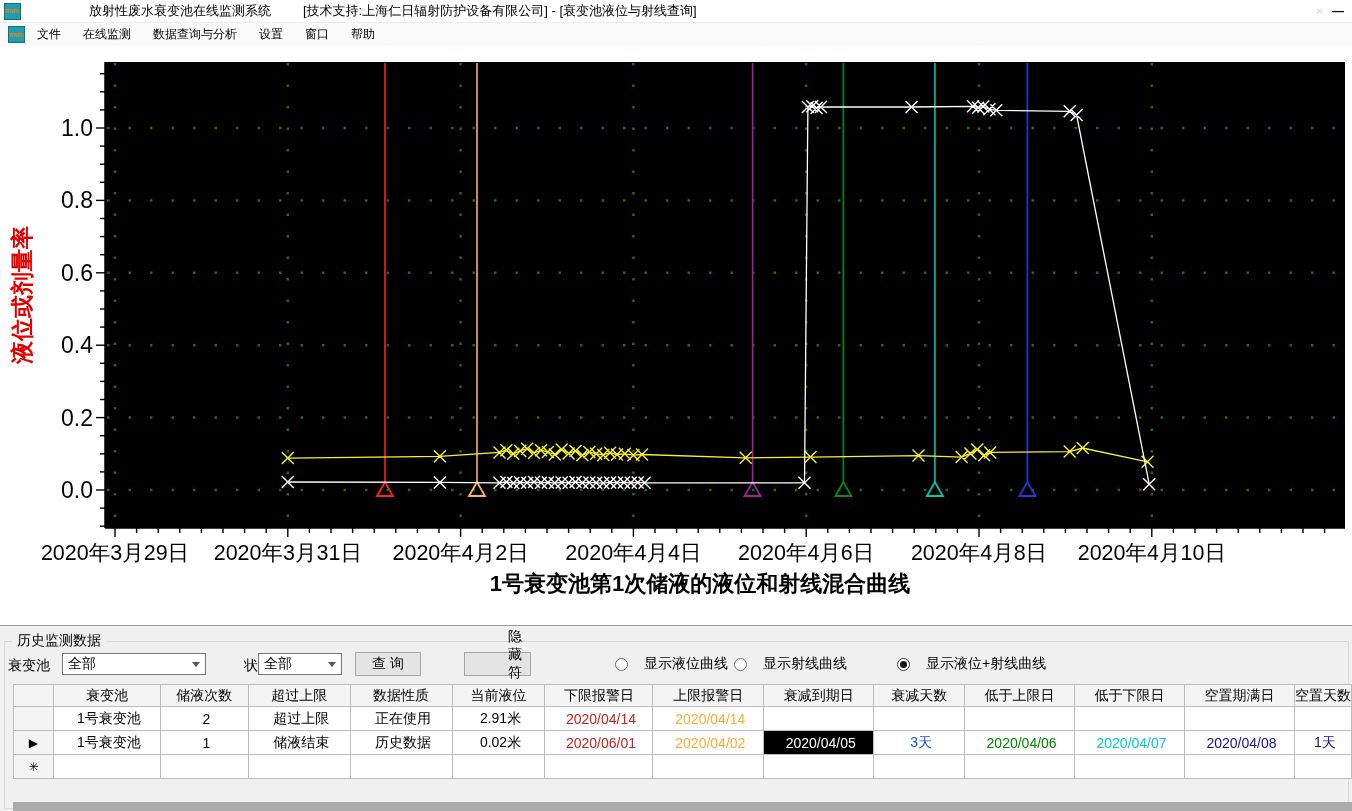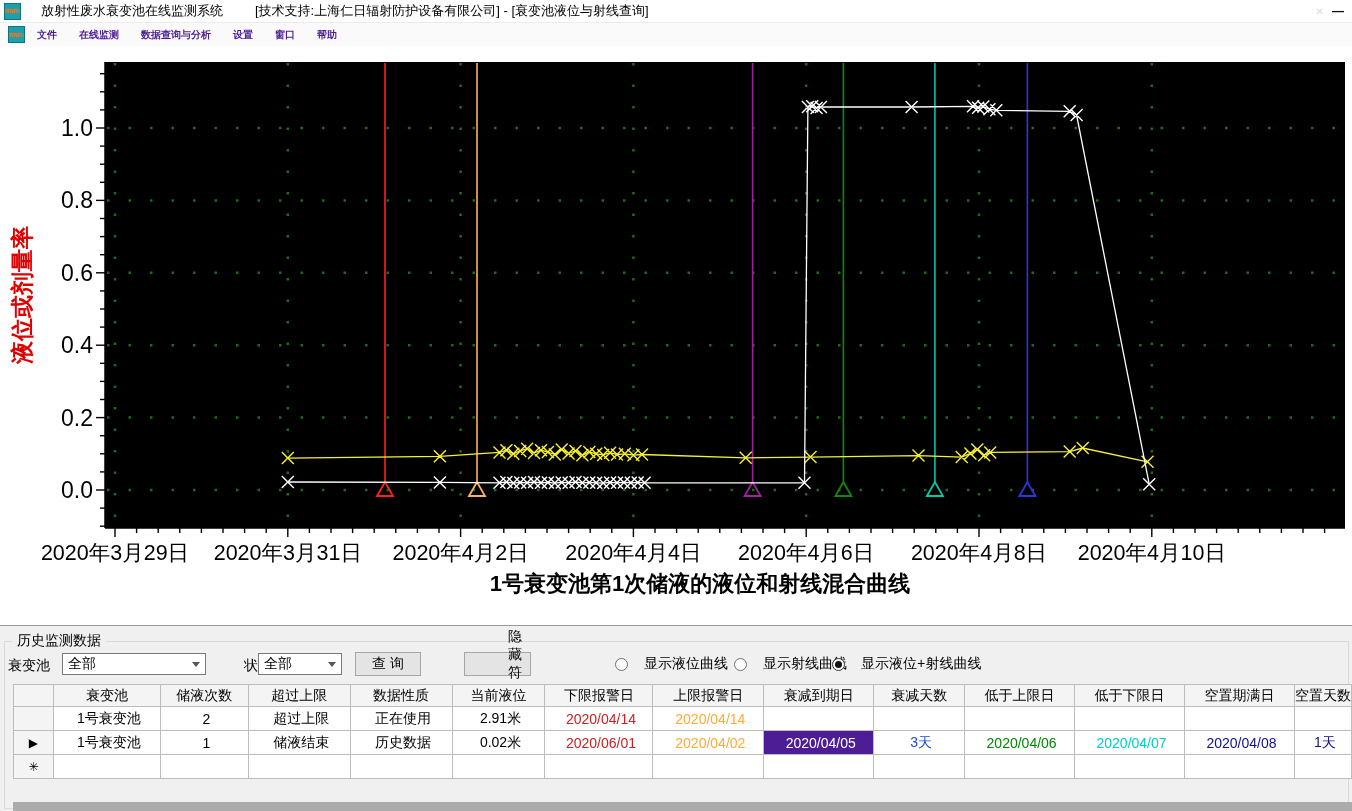--- a/index.html
+++ b/index.html
@@ -10,7 +10,7 @@
   }
   
   .titlebar{position:absolute;left:0;top:0;width:1352px;height:22px;background:#ffffff;
-    display:flex;align-items:center;border-bottom:1px solid #ececec;}
+    display:flex;align-items:center;border-bottom:1px solid #ececec;gap:48px;}
   .appicon{width:15px;height:15px;margin-left:4px;background:#1d9fae;border:1px solid #0c7480;
     color:#ff7a1a;font-size:6px;font-weight:bold;display:flex;align-items:center;justify-content:center;}
   .titletext{font-size:13px;color:#000;margin-left:20px;white-space:nowrap;}

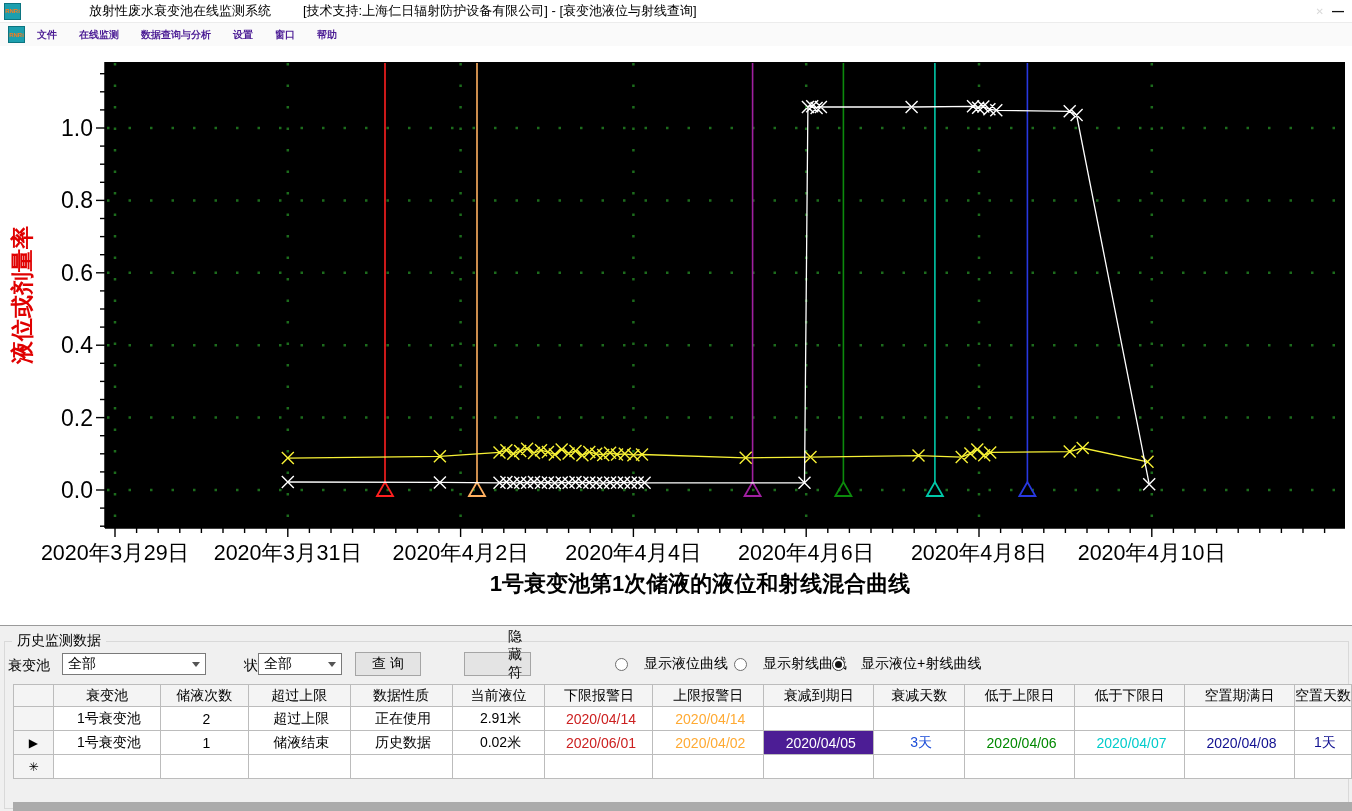--- a/index.html
+++ b/index.html
@@ -23,7 +23,7 @@
     display:flex;align-items:center;border-bottom:1px solid #d8d8d8;}
   .menuicon{width:15px;height:15px;margin-left:8px;background:#1d9fae;border:1px solid #0c7480;
     color:#ff7a1a;font-size:6px;font-weight:bold;display:flex;align-items:center;justify-content:center;}
-  .menuitem{font-size:10px;color:#4c1d95;padding:3px 10px;margin-left:2px;cursor:default;font-weight:bold;}
+  .menuitem{font-size:12px;color:#000000;padding:3px 10px;margin-left:2px;cursor:default;}
   
   .chartwrap{position:absolute;left:0;top:46px;width:1352px;height:579px;background:#ffffff;}
   .leftedge{position:absolute;left:2px;top:46px;width:7px;height:759px;background:#e8e8e8;

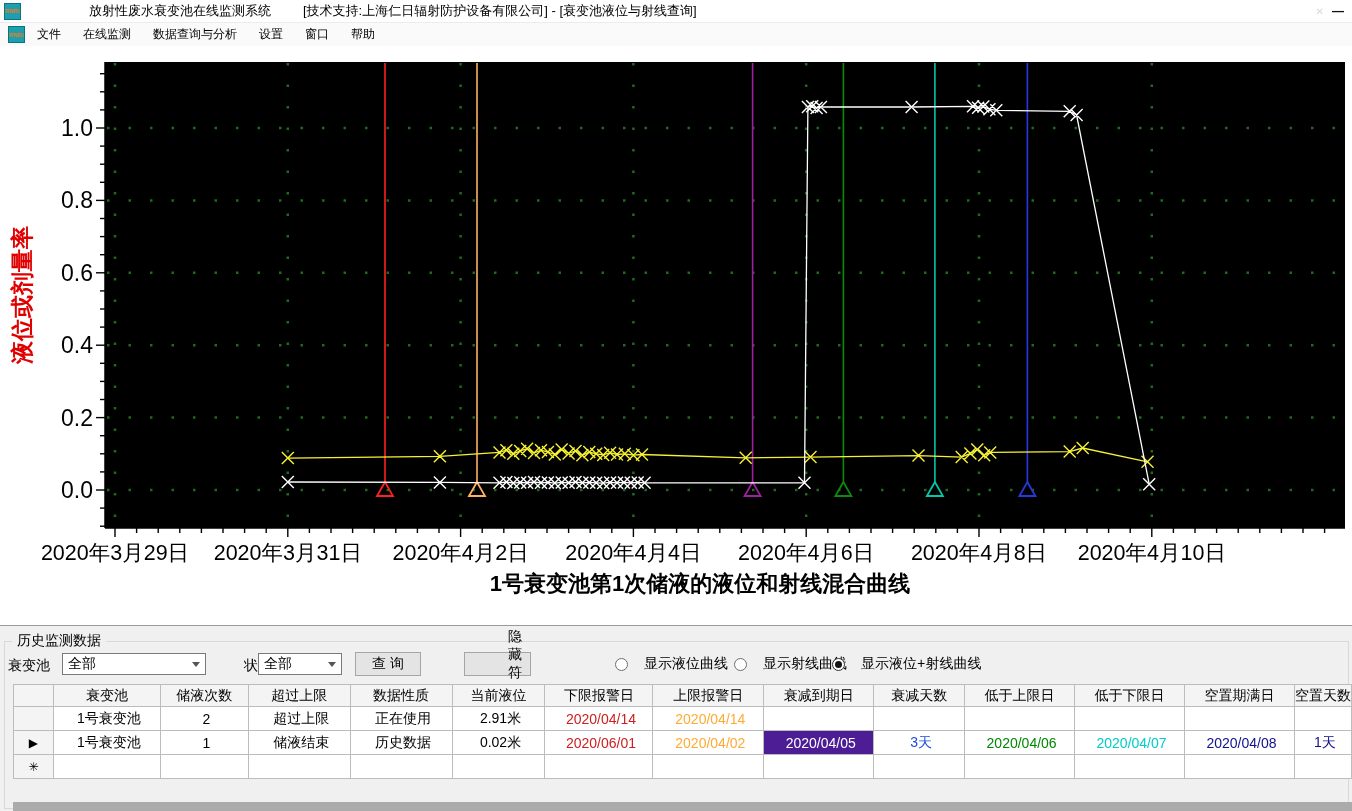--- a/index.html
+++ b/index.html
@@ -268,7 +268,7 @@
         <span class="rb"></span>
         <span>显示射线曲线</span>
       </div>
-      <div class="radio checked" style="left: 832px; font-family: Liberation Mono, monospace;">
+      <div class="radio checked" style="left: 897px;">
         <span class="rb"></span>
         <span>显示液位+射线曲线</span>
       </div>

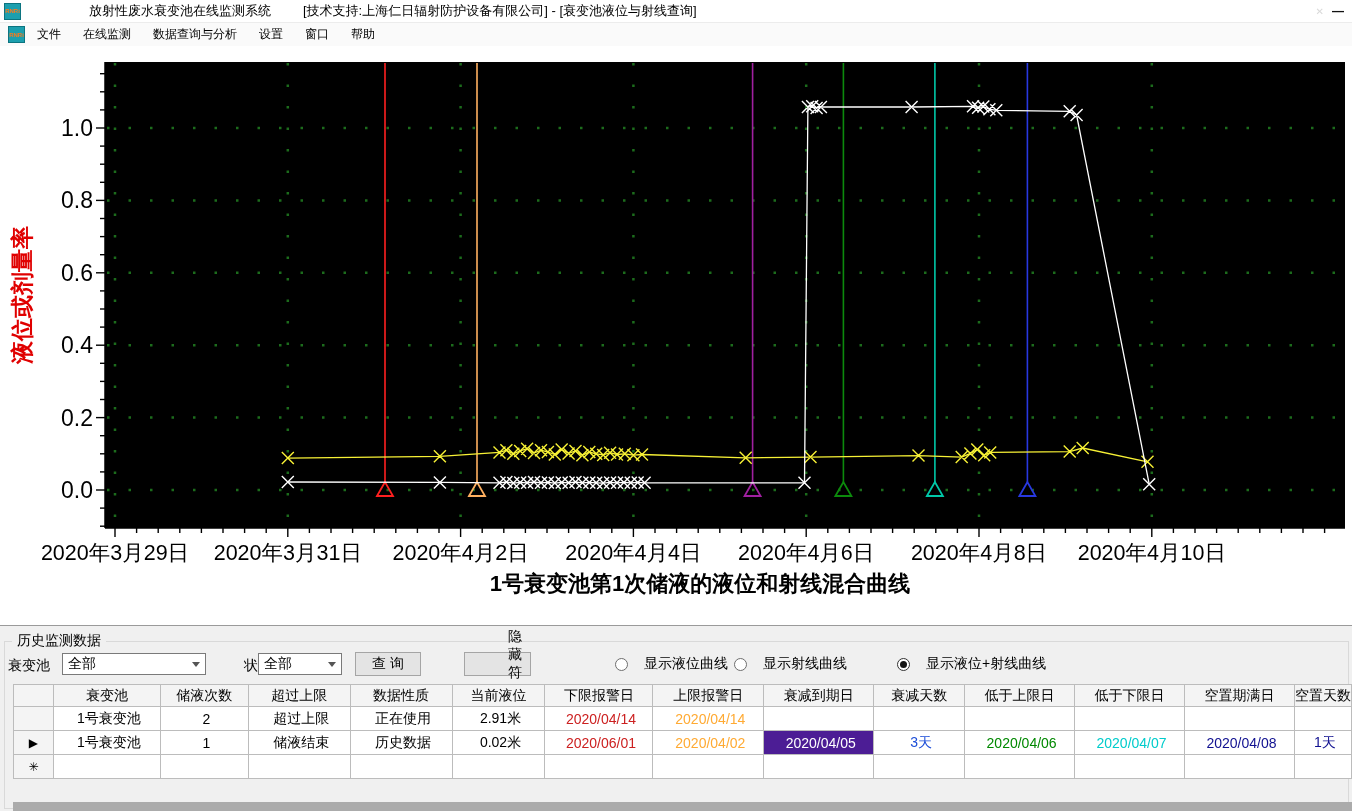--- a/index.html
+++ b/index.html
@@ -55,7 +55,7 @@
   table.grid th{height:21px;background:#f4f4f4;text-align:center;padding:0;}
   table.grid td{height:23px;padding:0 0 0 4px;text-align:center;}
   table.grid td.rowhdr{background:#f4f4f4;padding:0;text-align:center;font-size:12px;}
-  table.grid td.sel{background:#4c1d95;color:#fff;}
+  table.grid td.sel{background:#000000;color:#fff;}
   .grayfill{position:absolute;left:13px;top:802px;width:1339px;height:9px;background:#ababab;}
 </style>
 </head>

